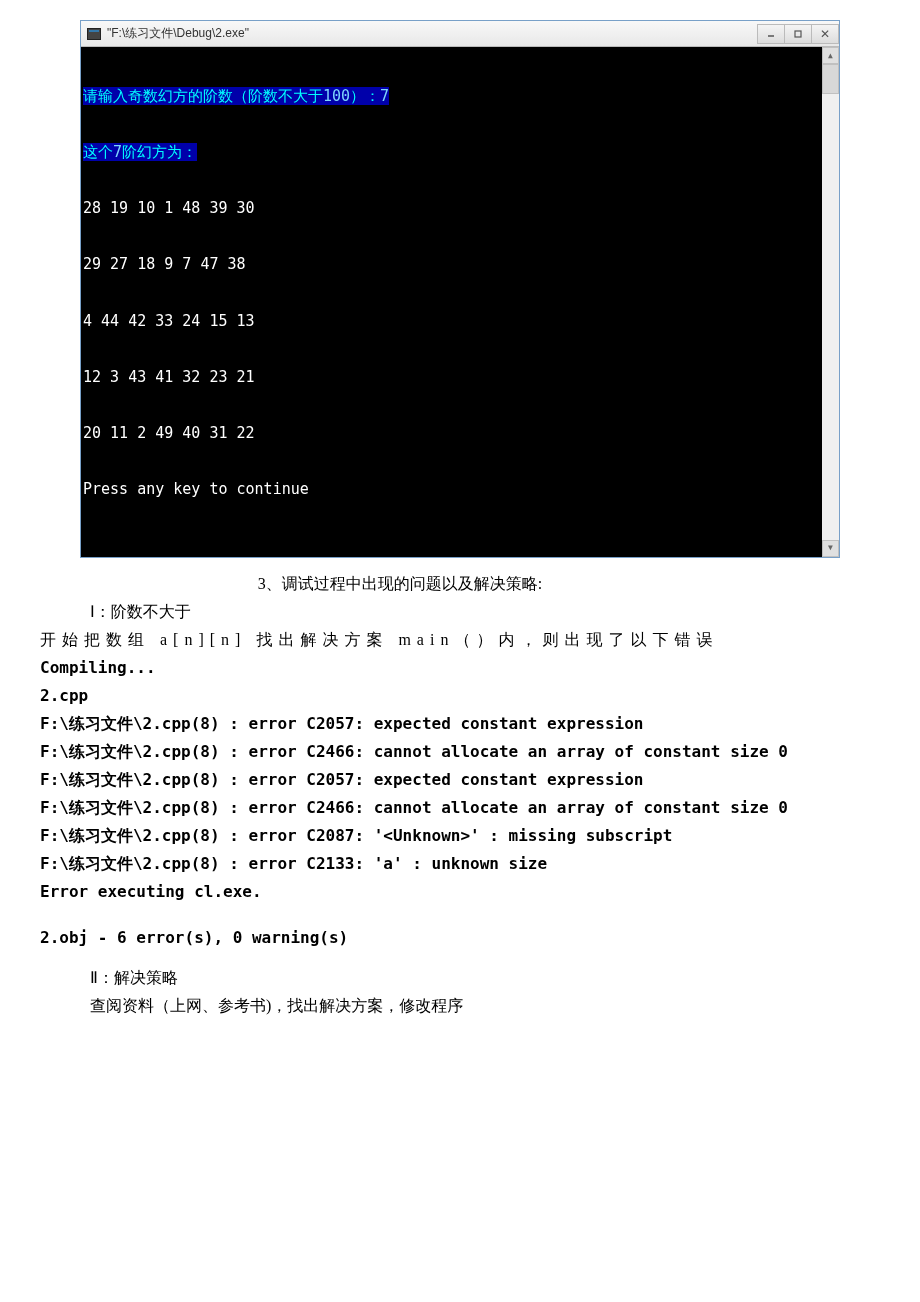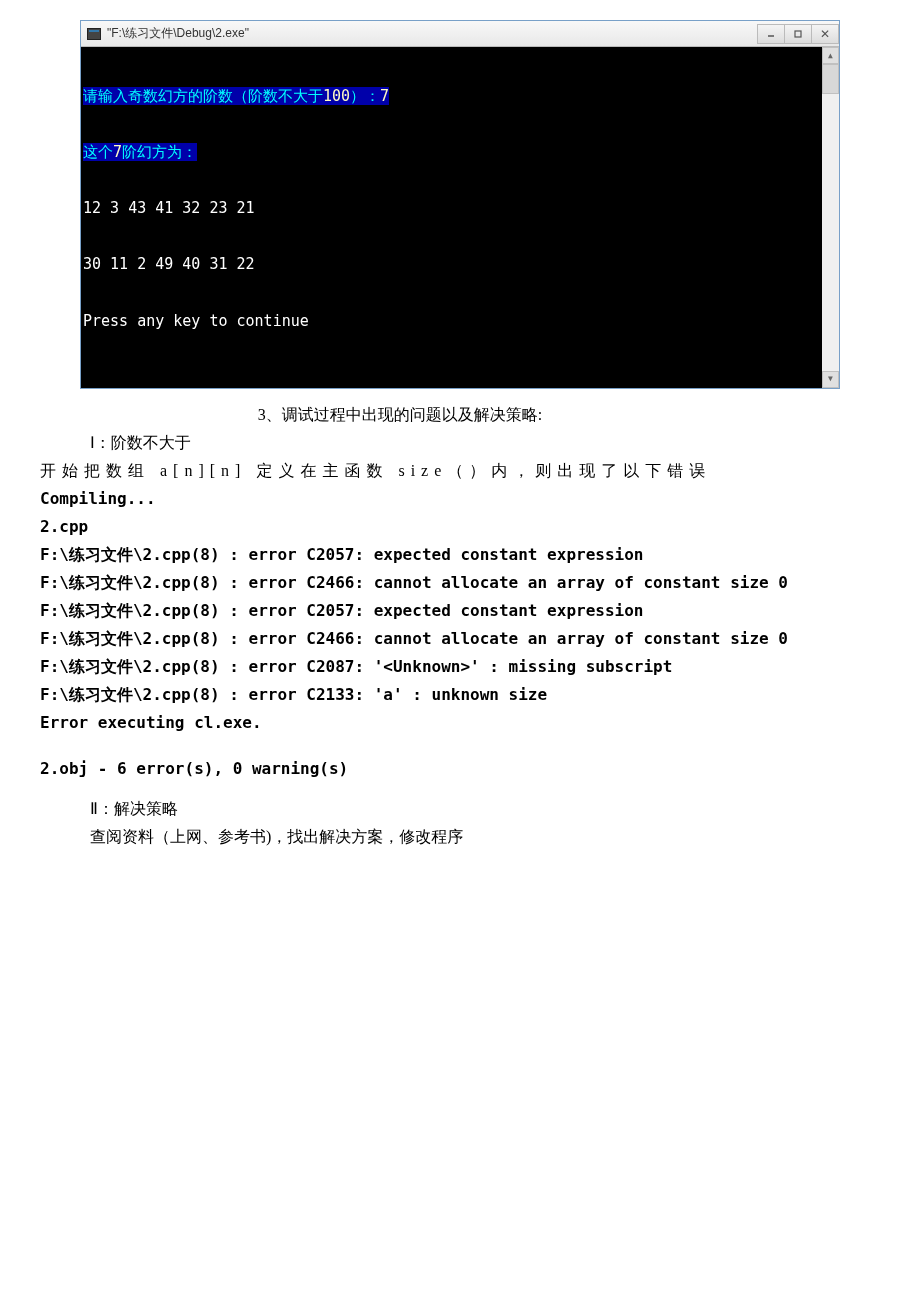--- a/index.html
+++ b/index.html
@@ -107,7 +107,7 @@
       background: #0000aa;
       color: #00ffff;
     }
-    .console-line .hl1 .white { color: #fef9c3; }
+    .console-line .hl1 .white { color: #7dd3fc; }
     .console-text {
       padding-right: 20px;
       white-space: pre;

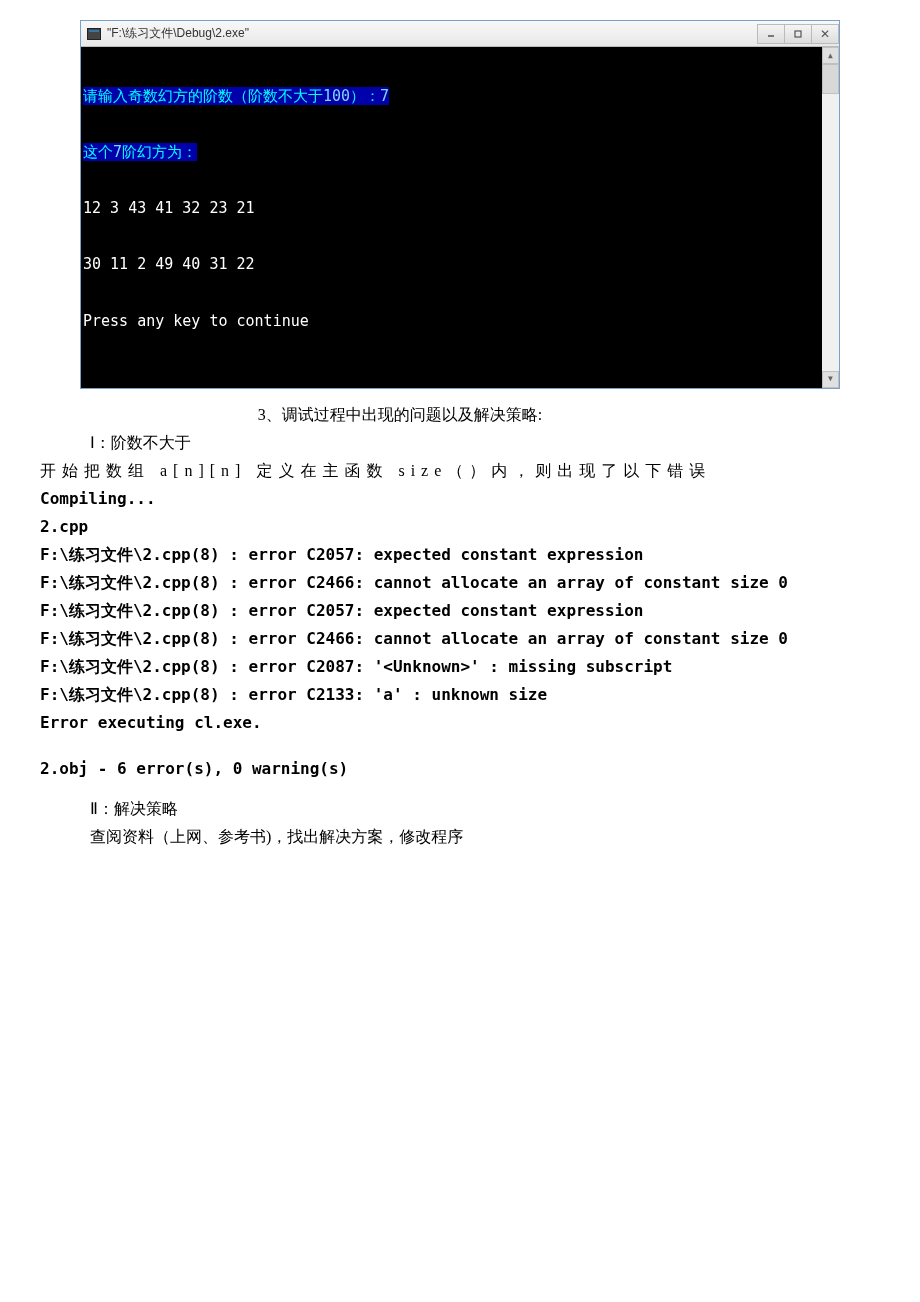--- a/index.html
+++ b/index.html
@@ -160,6 +160,7 @@
     <div class="console-text">
       <div class="console-line"><span class="hl1"><span>请输入奇数幻方的阶数（阶数不大于</span><span class="white">100</span><span>）：</span><span class="white">7</span></span></div>
       <div class="console-line"><span class="hl1"><span>这个</span><span class="white">7</span><span>阶幻方为：</span></span></div>
+      <div class="console-line">28 19 10 1 48 39 30</div>
       <div class="console-line">12 3 43 41 32 23 21</div>
       <div class="console-line">30 11 2 49 40 31 22</div>
       <div class="console-line">Press any key to continue</div>

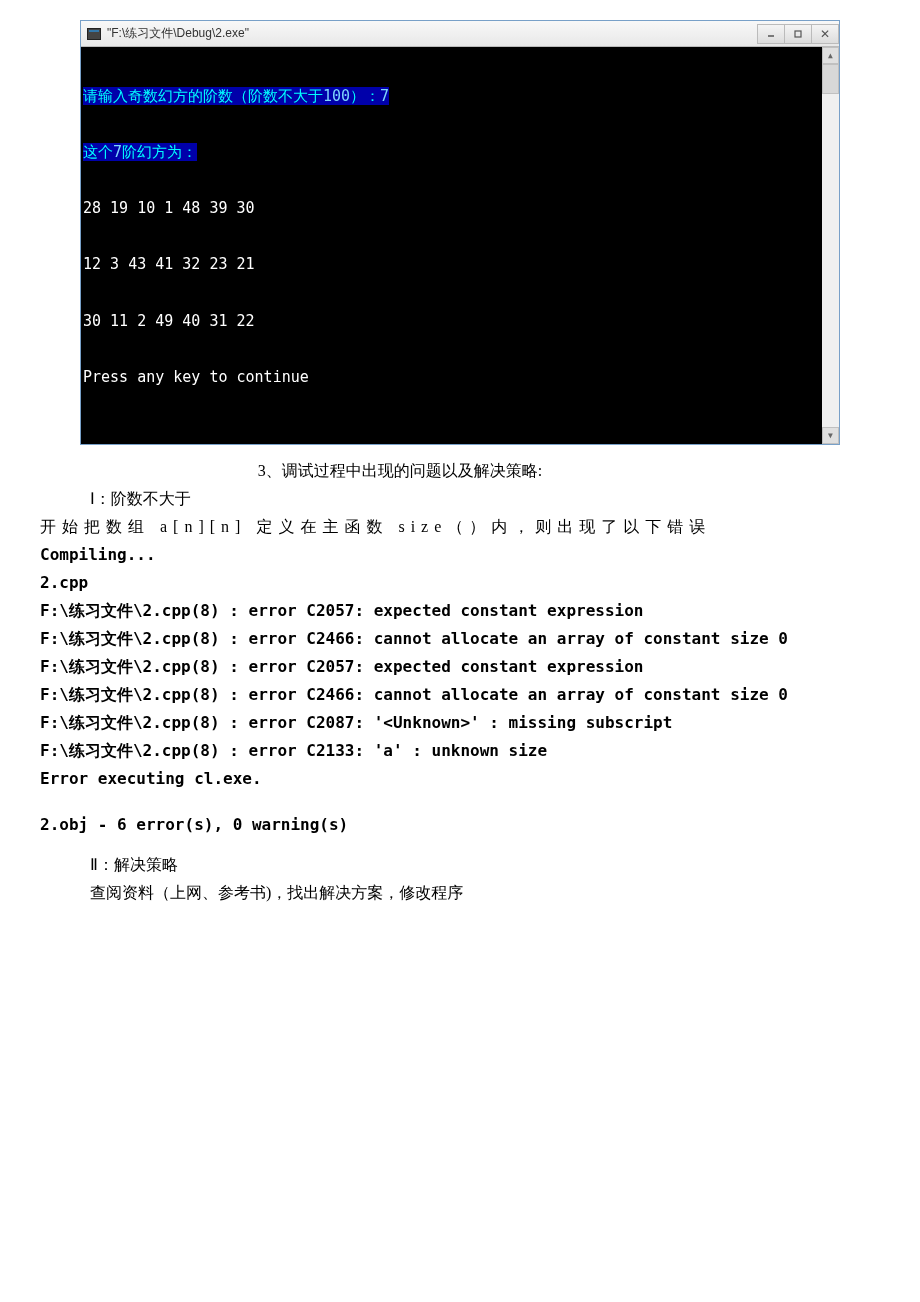--- a/index.html
+++ b/index.html
@@ -161,6 +161,7 @@
       <div class="console-line"><span class="hl1"><span>请输入奇数幻方的阶数（阶数不大于</span><span class="white">100</span><span>）：</span><span class="white">7</span></span></div>
       <div class="console-line"><span class="hl1"><span>这个</span><span class="white">7</span><span>阶幻方为：</span></span></div>
       <div class="console-line">28 19 10 1 48 39 30</div>
+      <div class="console-line">29 27 18 9 7 47 38</div>
       <div class="console-line">12 3 43 41 32 23 21</div>
       <div class="console-line">30 11 2 49 40 31 22</div>
       <div class="console-line">Press any key to continue</div>

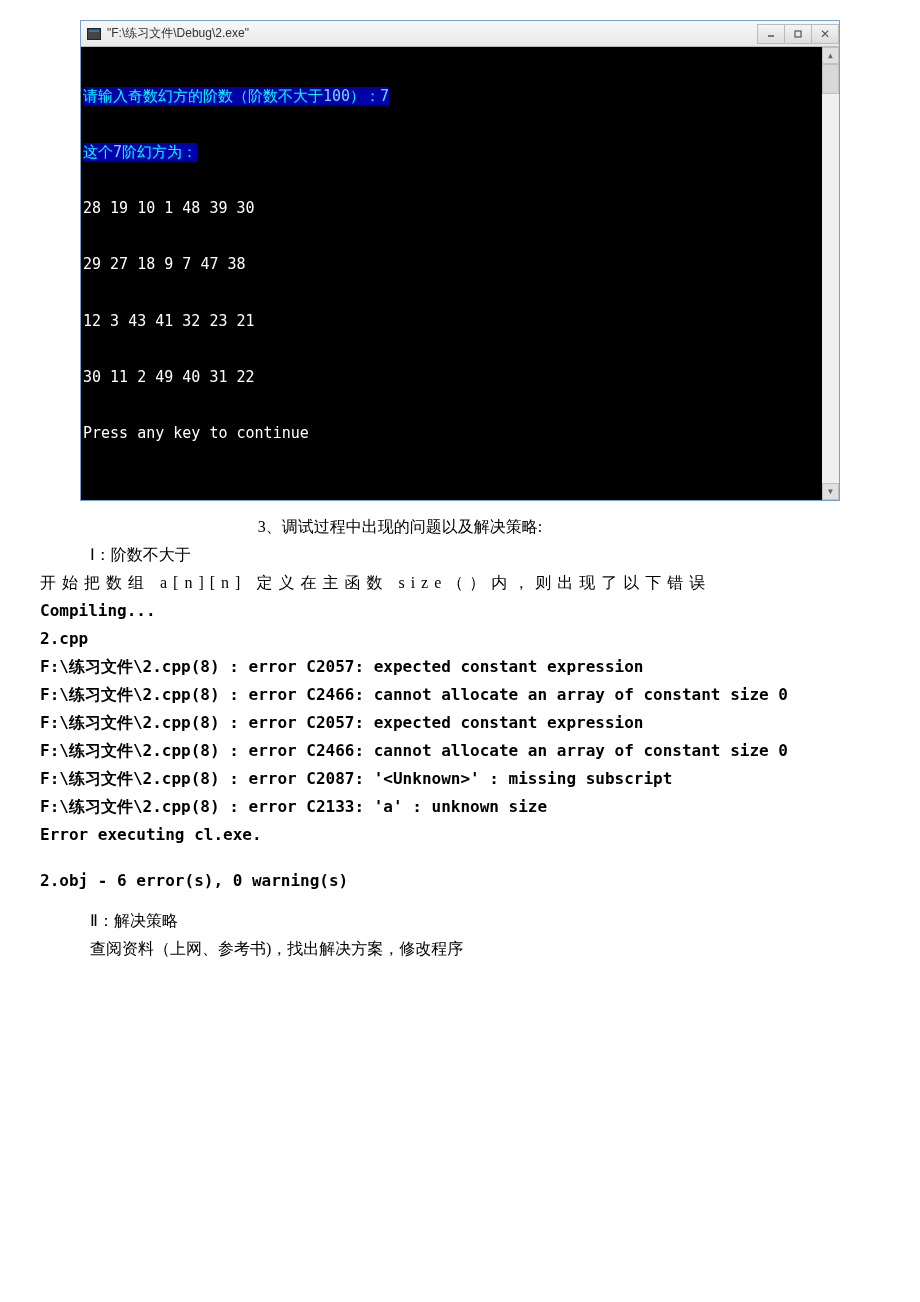--- a/index.html
+++ b/index.html
@@ -162,6 +162,7 @@
       <div class="console-line"><span class="hl1"><span>这个</span><span class="white">7</span><span>阶幻方为：</span></span></div>
       <div class="console-line">28 19 10 1 48 39 30</div>
       <div class="console-line">29 27 18 9 7 47 38</div>
+      <div class="console-line">4 44 42 33 24 15 13</div>
       <div class="console-line">12 3 43 41 32 23 21</div>
       <div class="console-line">30 11 2 49 40 31 22</div>
       <div class="console-line">Press any key to continue</div>

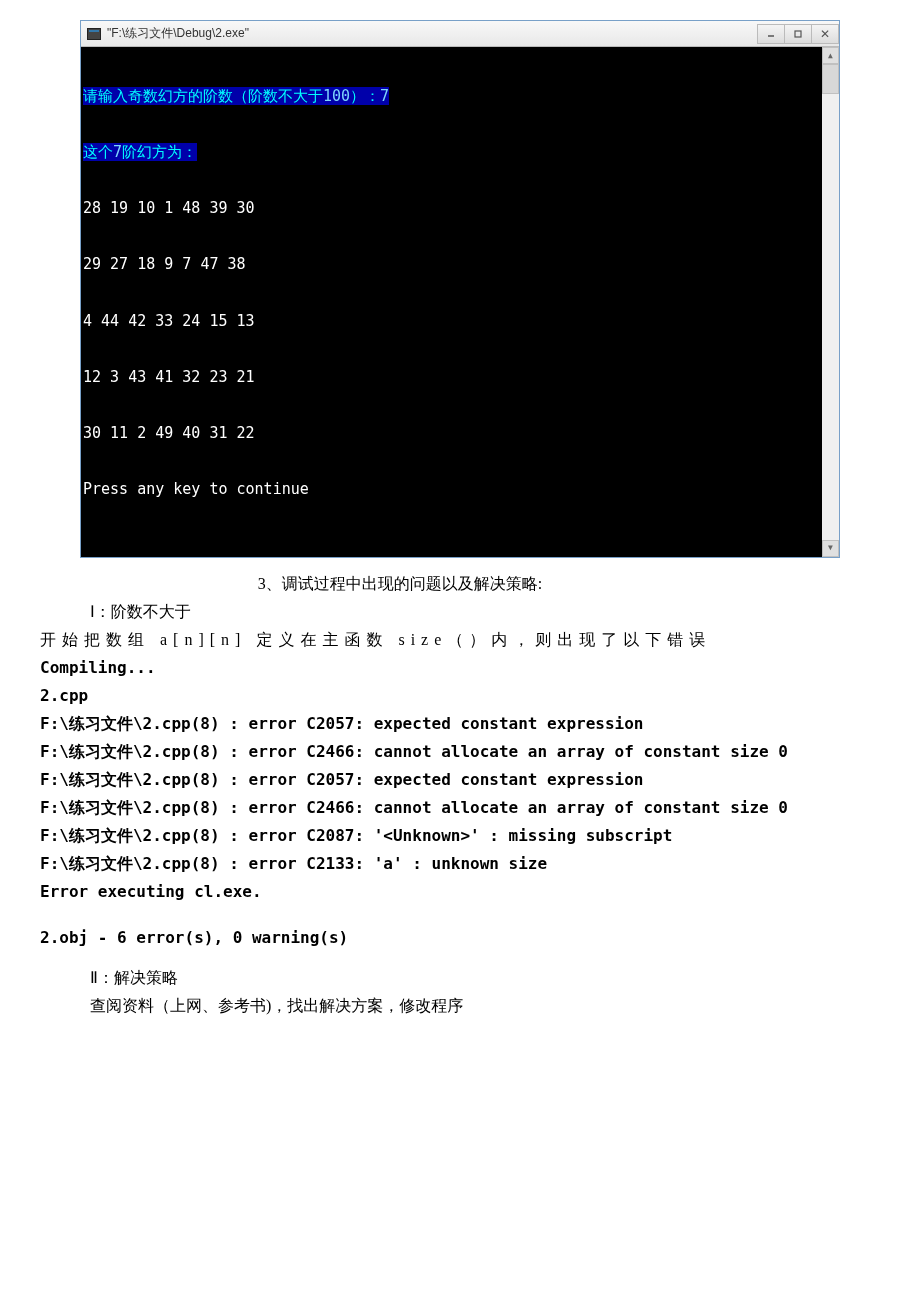--- a/index.html
+++ b/index.html
@@ -164,7 +164,7 @@
       <div class="console-line">29 27 18 9 7 47 38</div>
       <div class="console-line">4 44 42 33 24 15 13</div>
       <div class="console-line">12 3 43 41 32 23 21</div>
-      <div class="console-line">30 11 2 49 40 31 22</div>
+      <div class="console-line">20 11 2 49 40 31 22</div>
       <div class="console-line">Press any key to continue</div>
     </div>
     <div class="scrollbar-v">

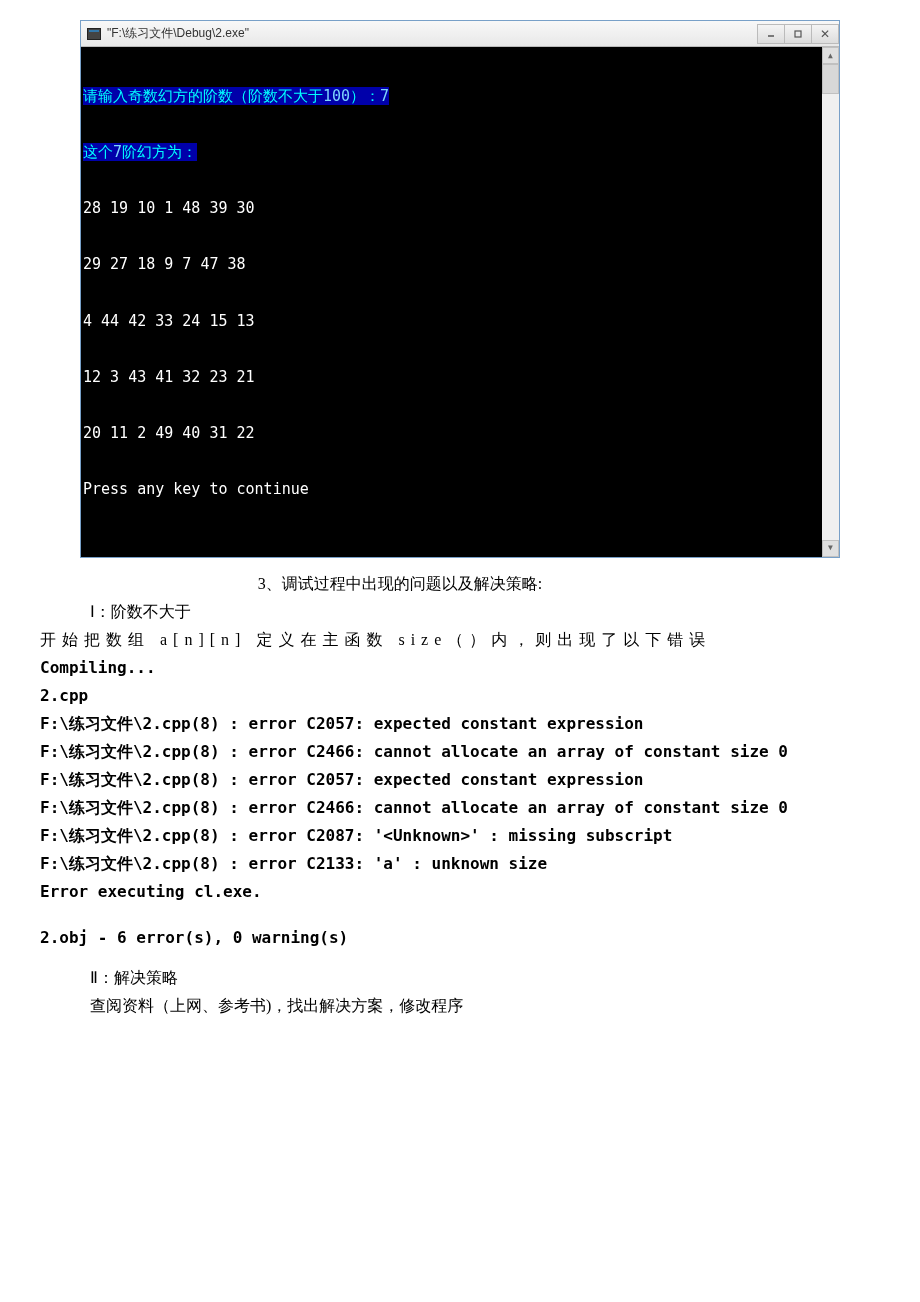--- a/index.html
+++ b/index.html
@@ -179,7 +179,7 @@
 
 <div class="doc-text section-num">3、调试过程中出现的问题以及解决策略:</div>
 <div class="doc-text indent1">Ⅰ：阶数不大于</div>
-<div class="doc-text justified">开始把数组 a[n][n] 定义在主函数 size（）内，则出现了以下错误</div>
+<div class="doc-text justified">开始把数组 a[n][n] 找出解决方案 main（）内，则出现了以下错误</div>
 <div class="doc-text mono">Compiling...</div>
 <div class="doc-text mono">2.cpp</div>
 <div class="doc-text mono">F:\练习文件\2.cpp(8) : error C2057: expected constant expression</div>

